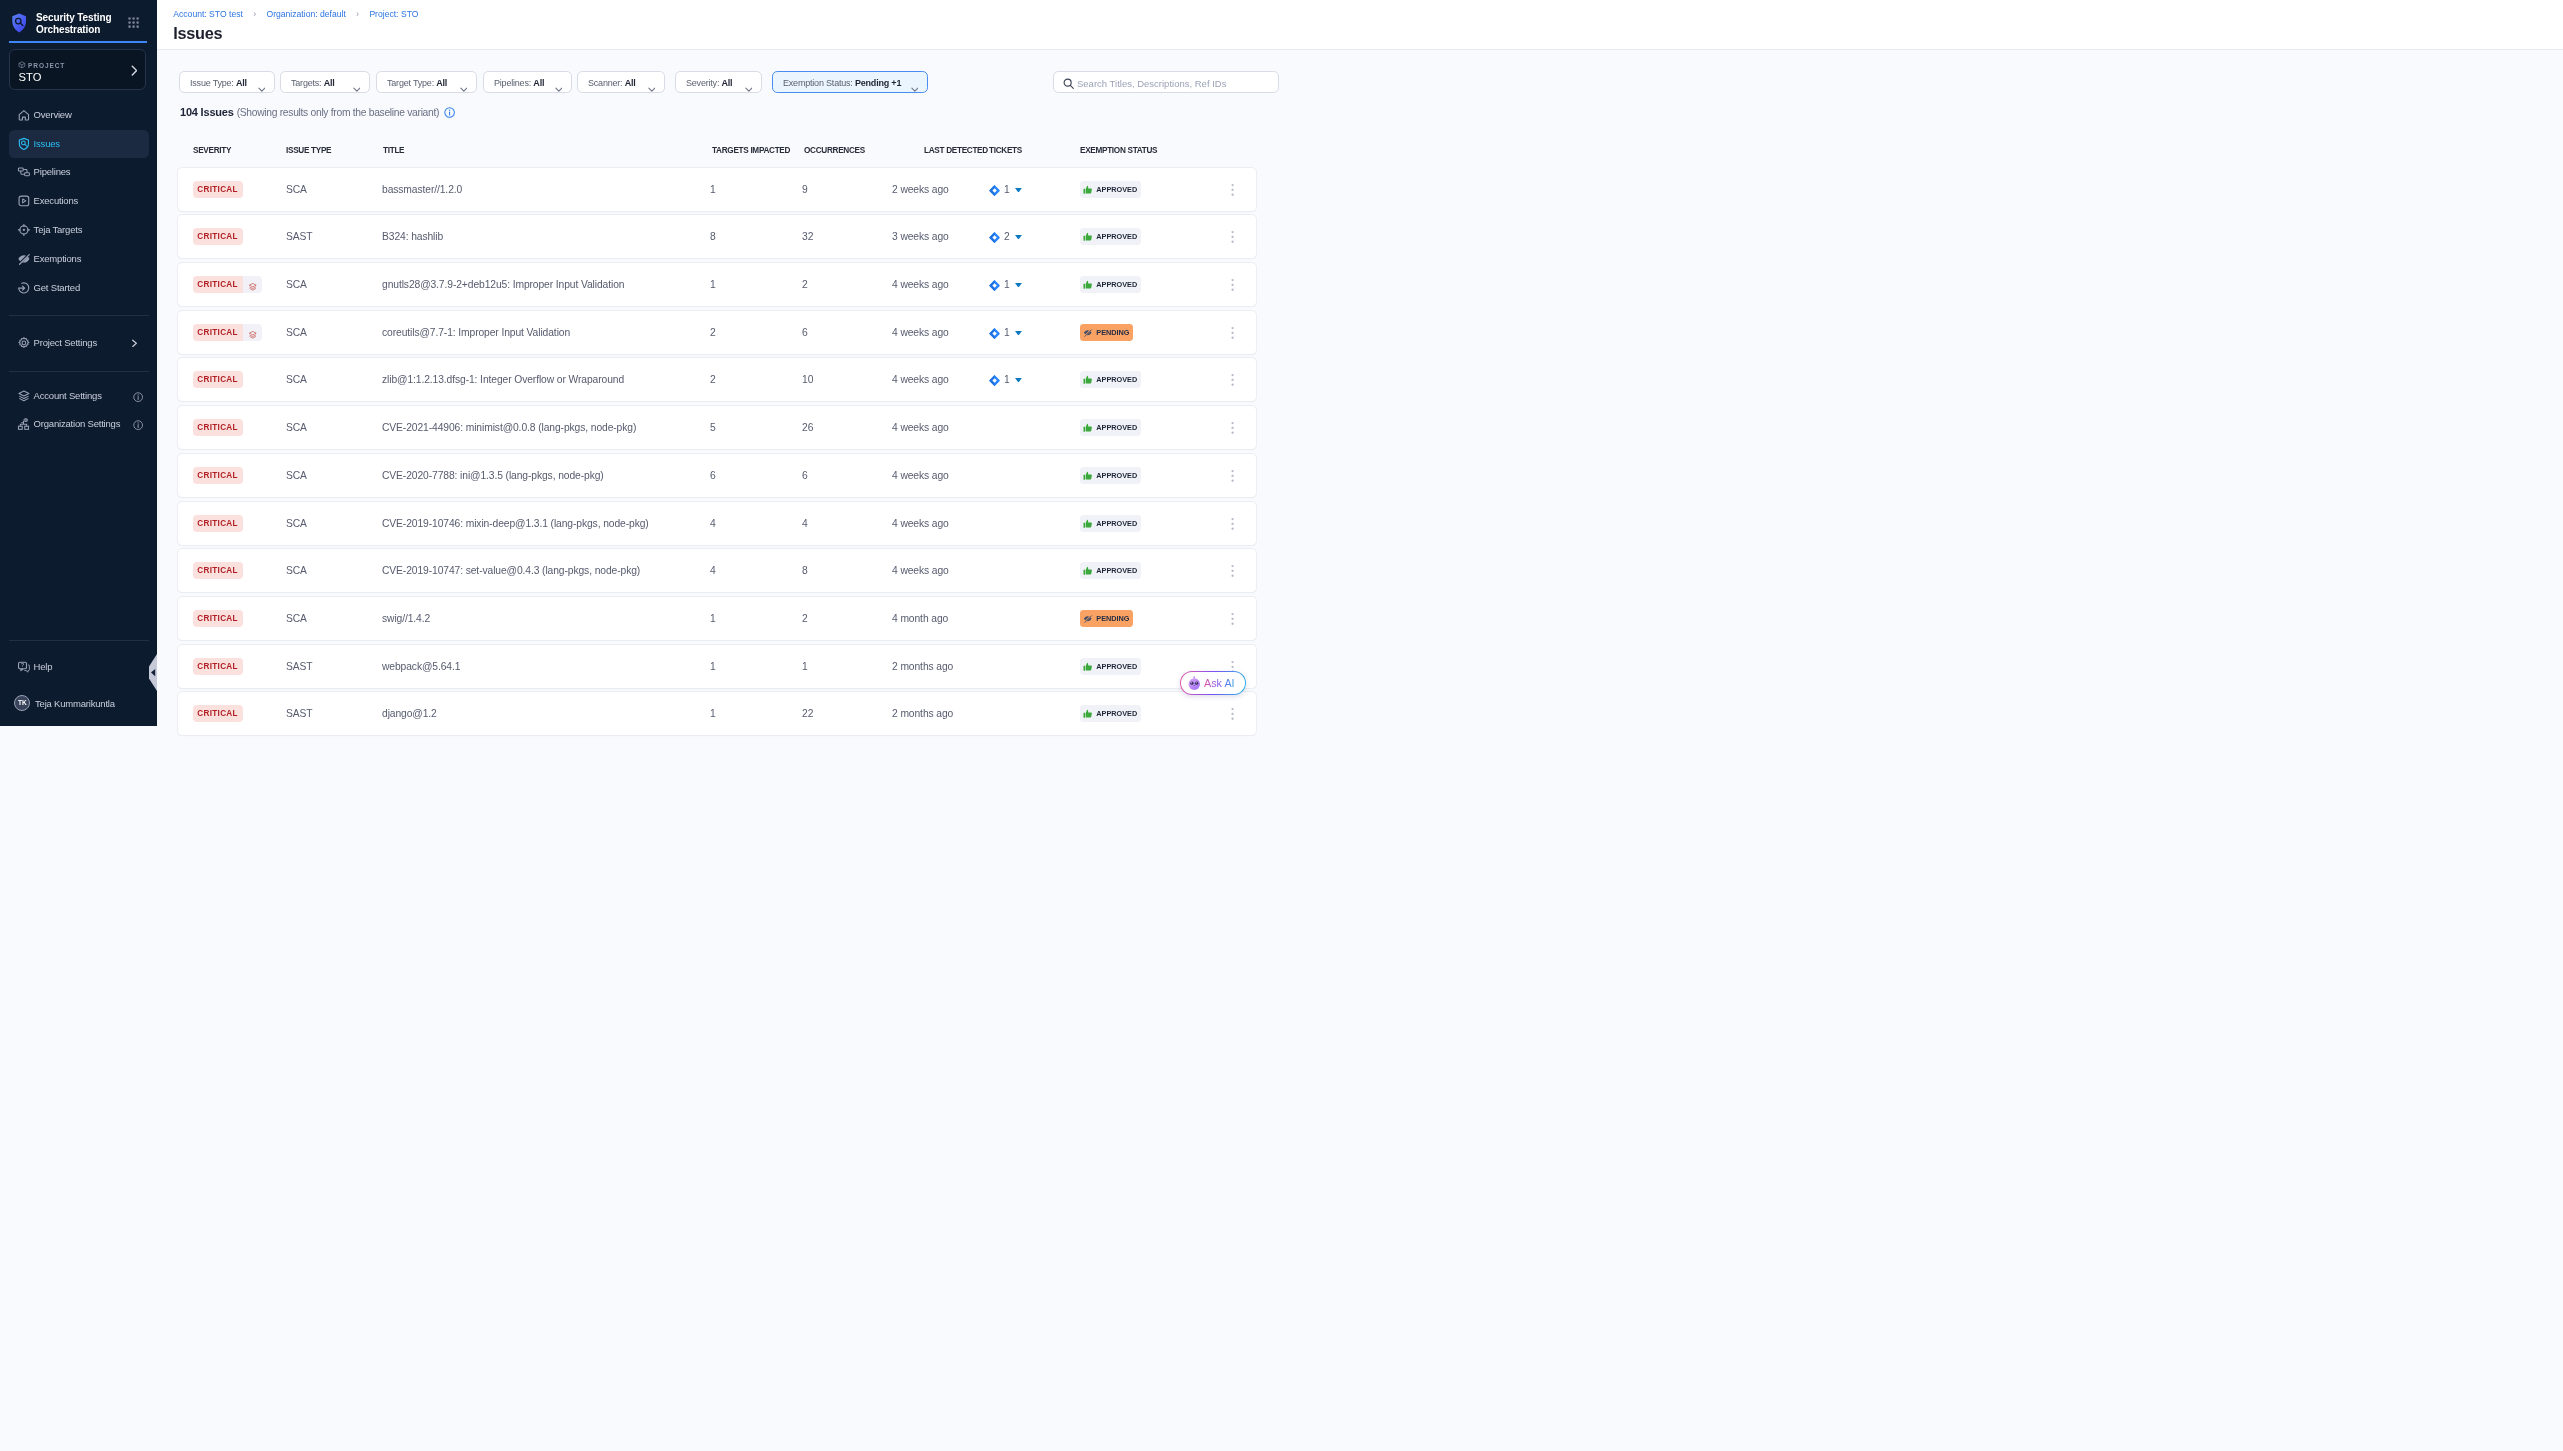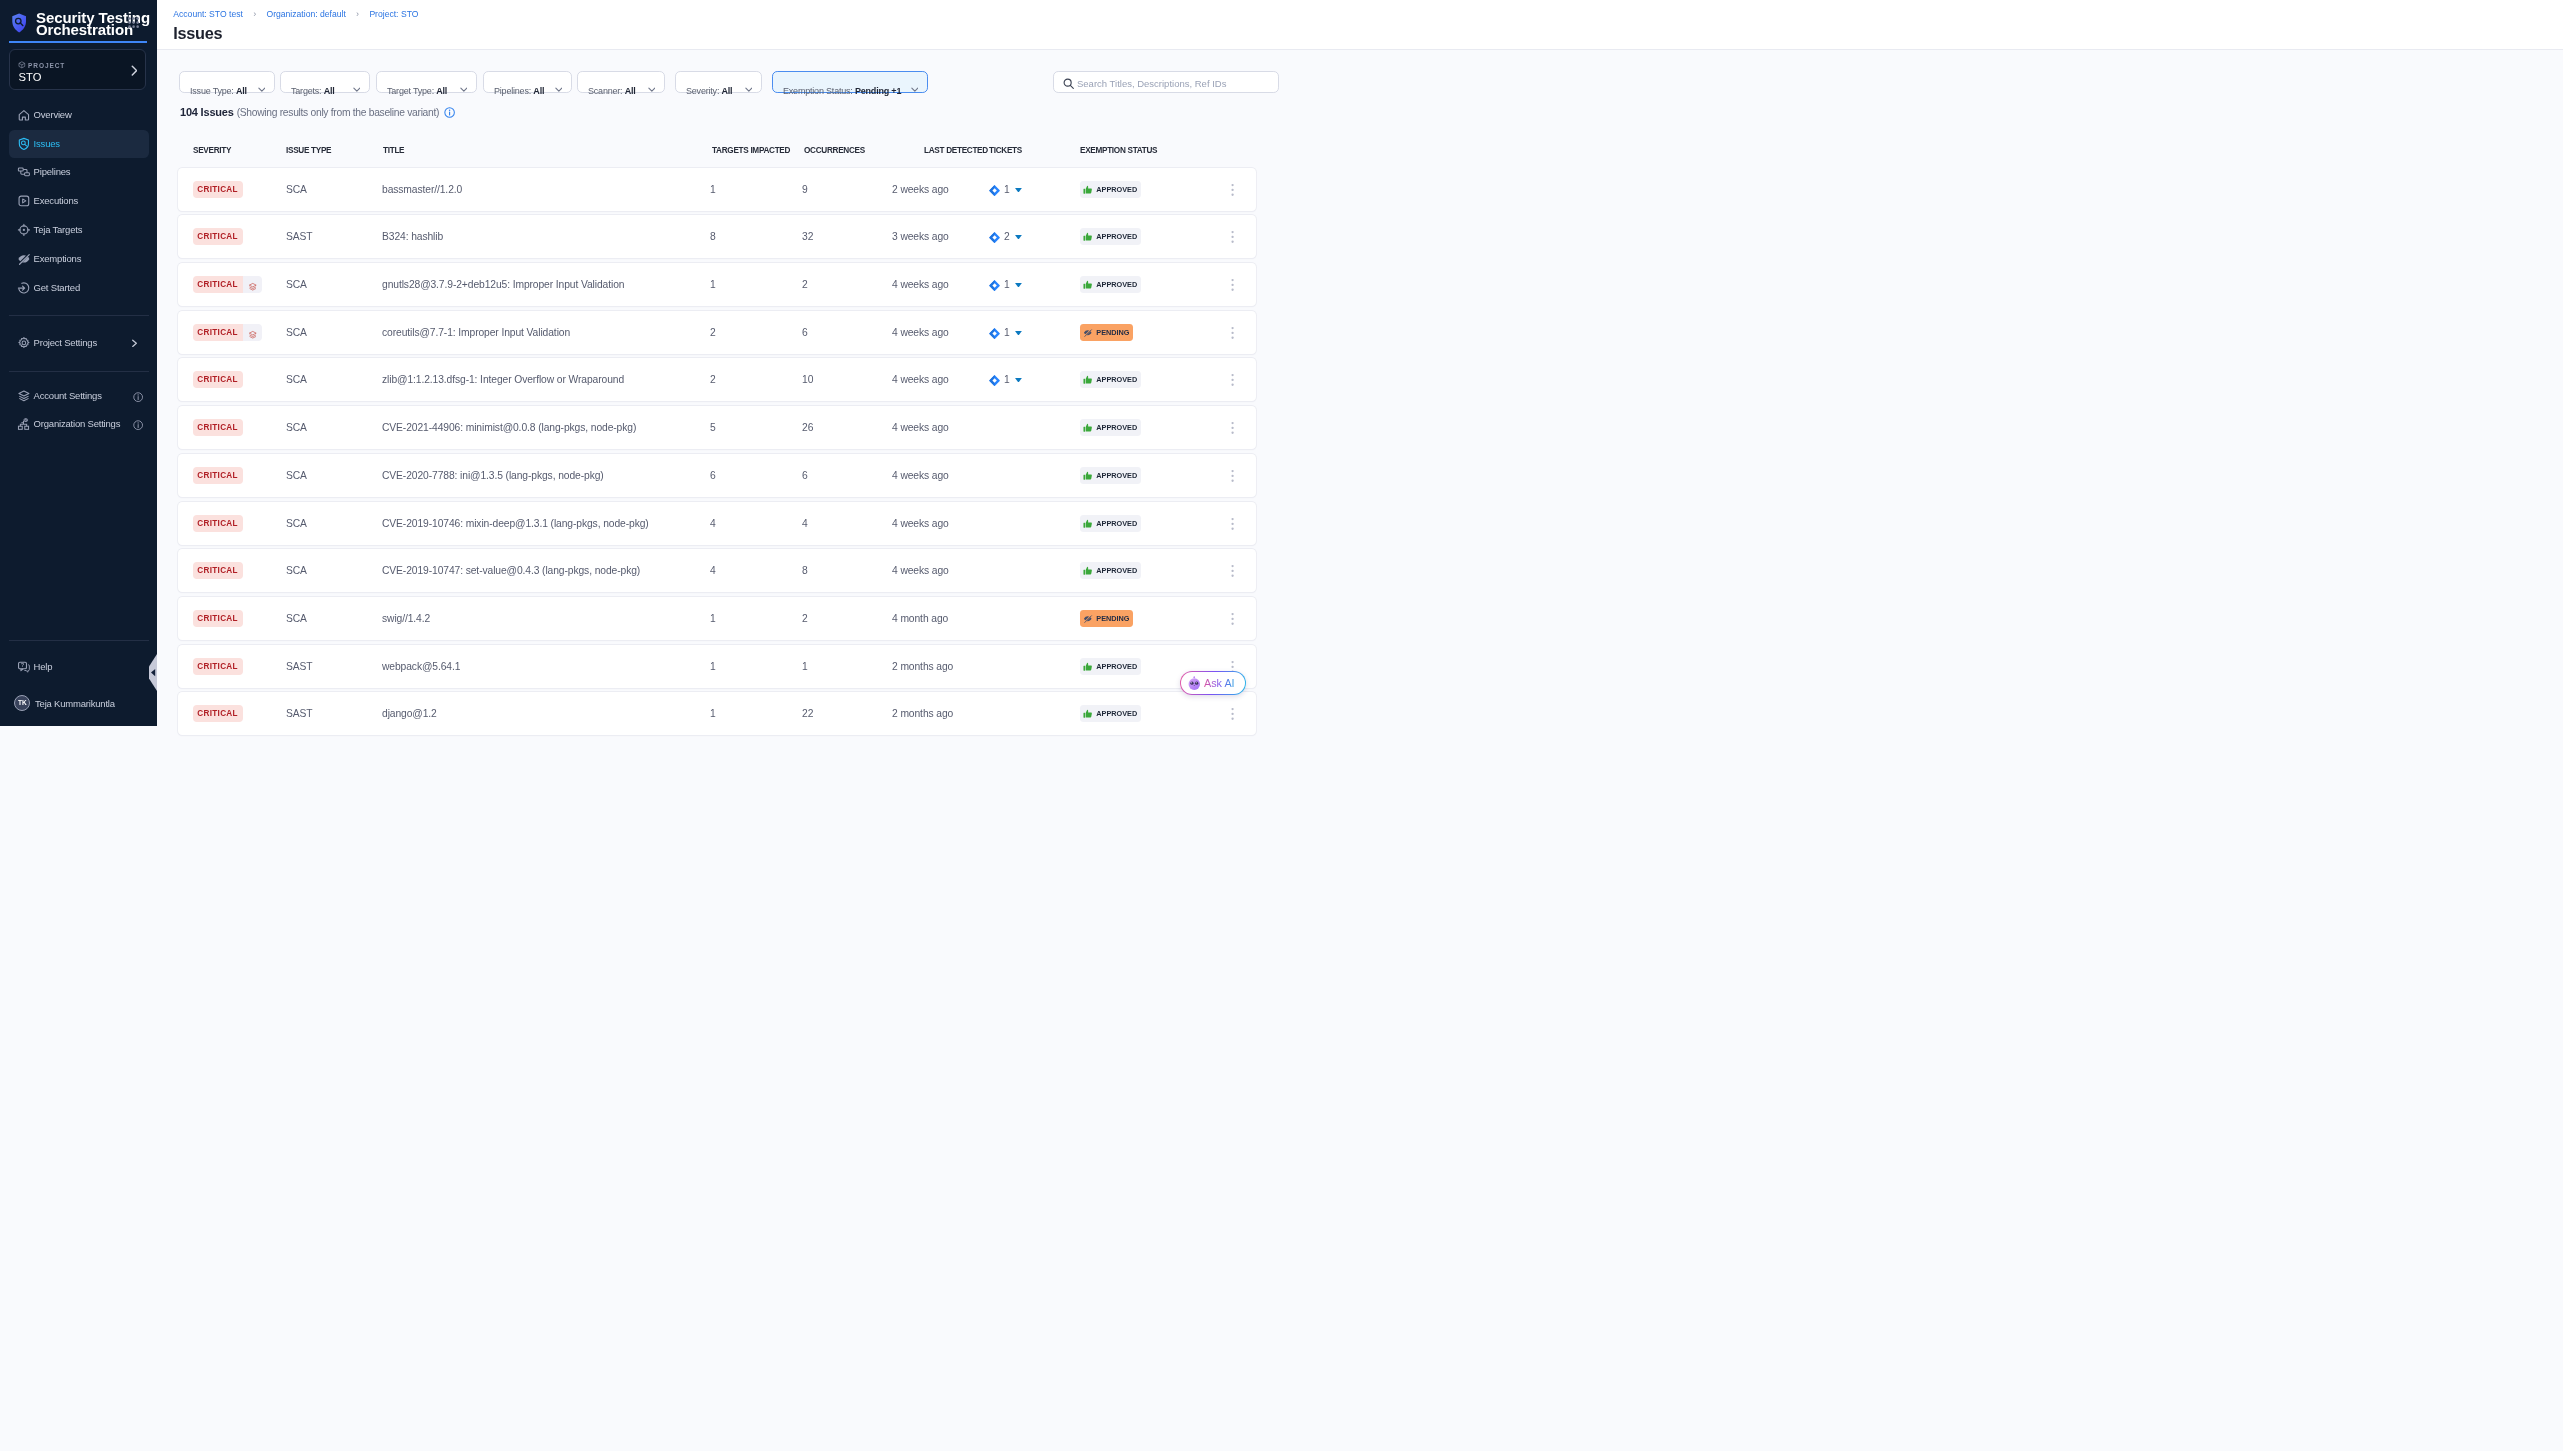--- a/index.html
+++ b/index.html
@@ -7,7 +7,7 @@
 
 
 #side { position:absolute; left:0; top:0; width:157px; height:726px; background:#0d1b2e; }
-#brand { position:absolute; left:36px; top:11.6px; font-size:15px; font-weight:bold; color:#fff; line-height:12.5px; letter-spacing:-0.1px; }
+#brand { position:absolute; left:36px; top:11.6px; font-size:10px; font-weight:bold; color:#fff; line-height:12.5px; letter-spacing:-0.1px; }
 #bline { position:absolute; left:8.6px; top:41px; width:138px; height:1.7px; background:#3e86f7; }
 #pcard { position:absolute; left:8.6px; top:49px; width:137px; height:41px; background:#0a1524; border:0.9px solid #27334a; border-radius:6px; }
 #plab { position:absolute; left:18.5px; top:12px; font-size:6.5px; font-weight:bold; letter-spacing:0.9px; color:#8d95aa; }

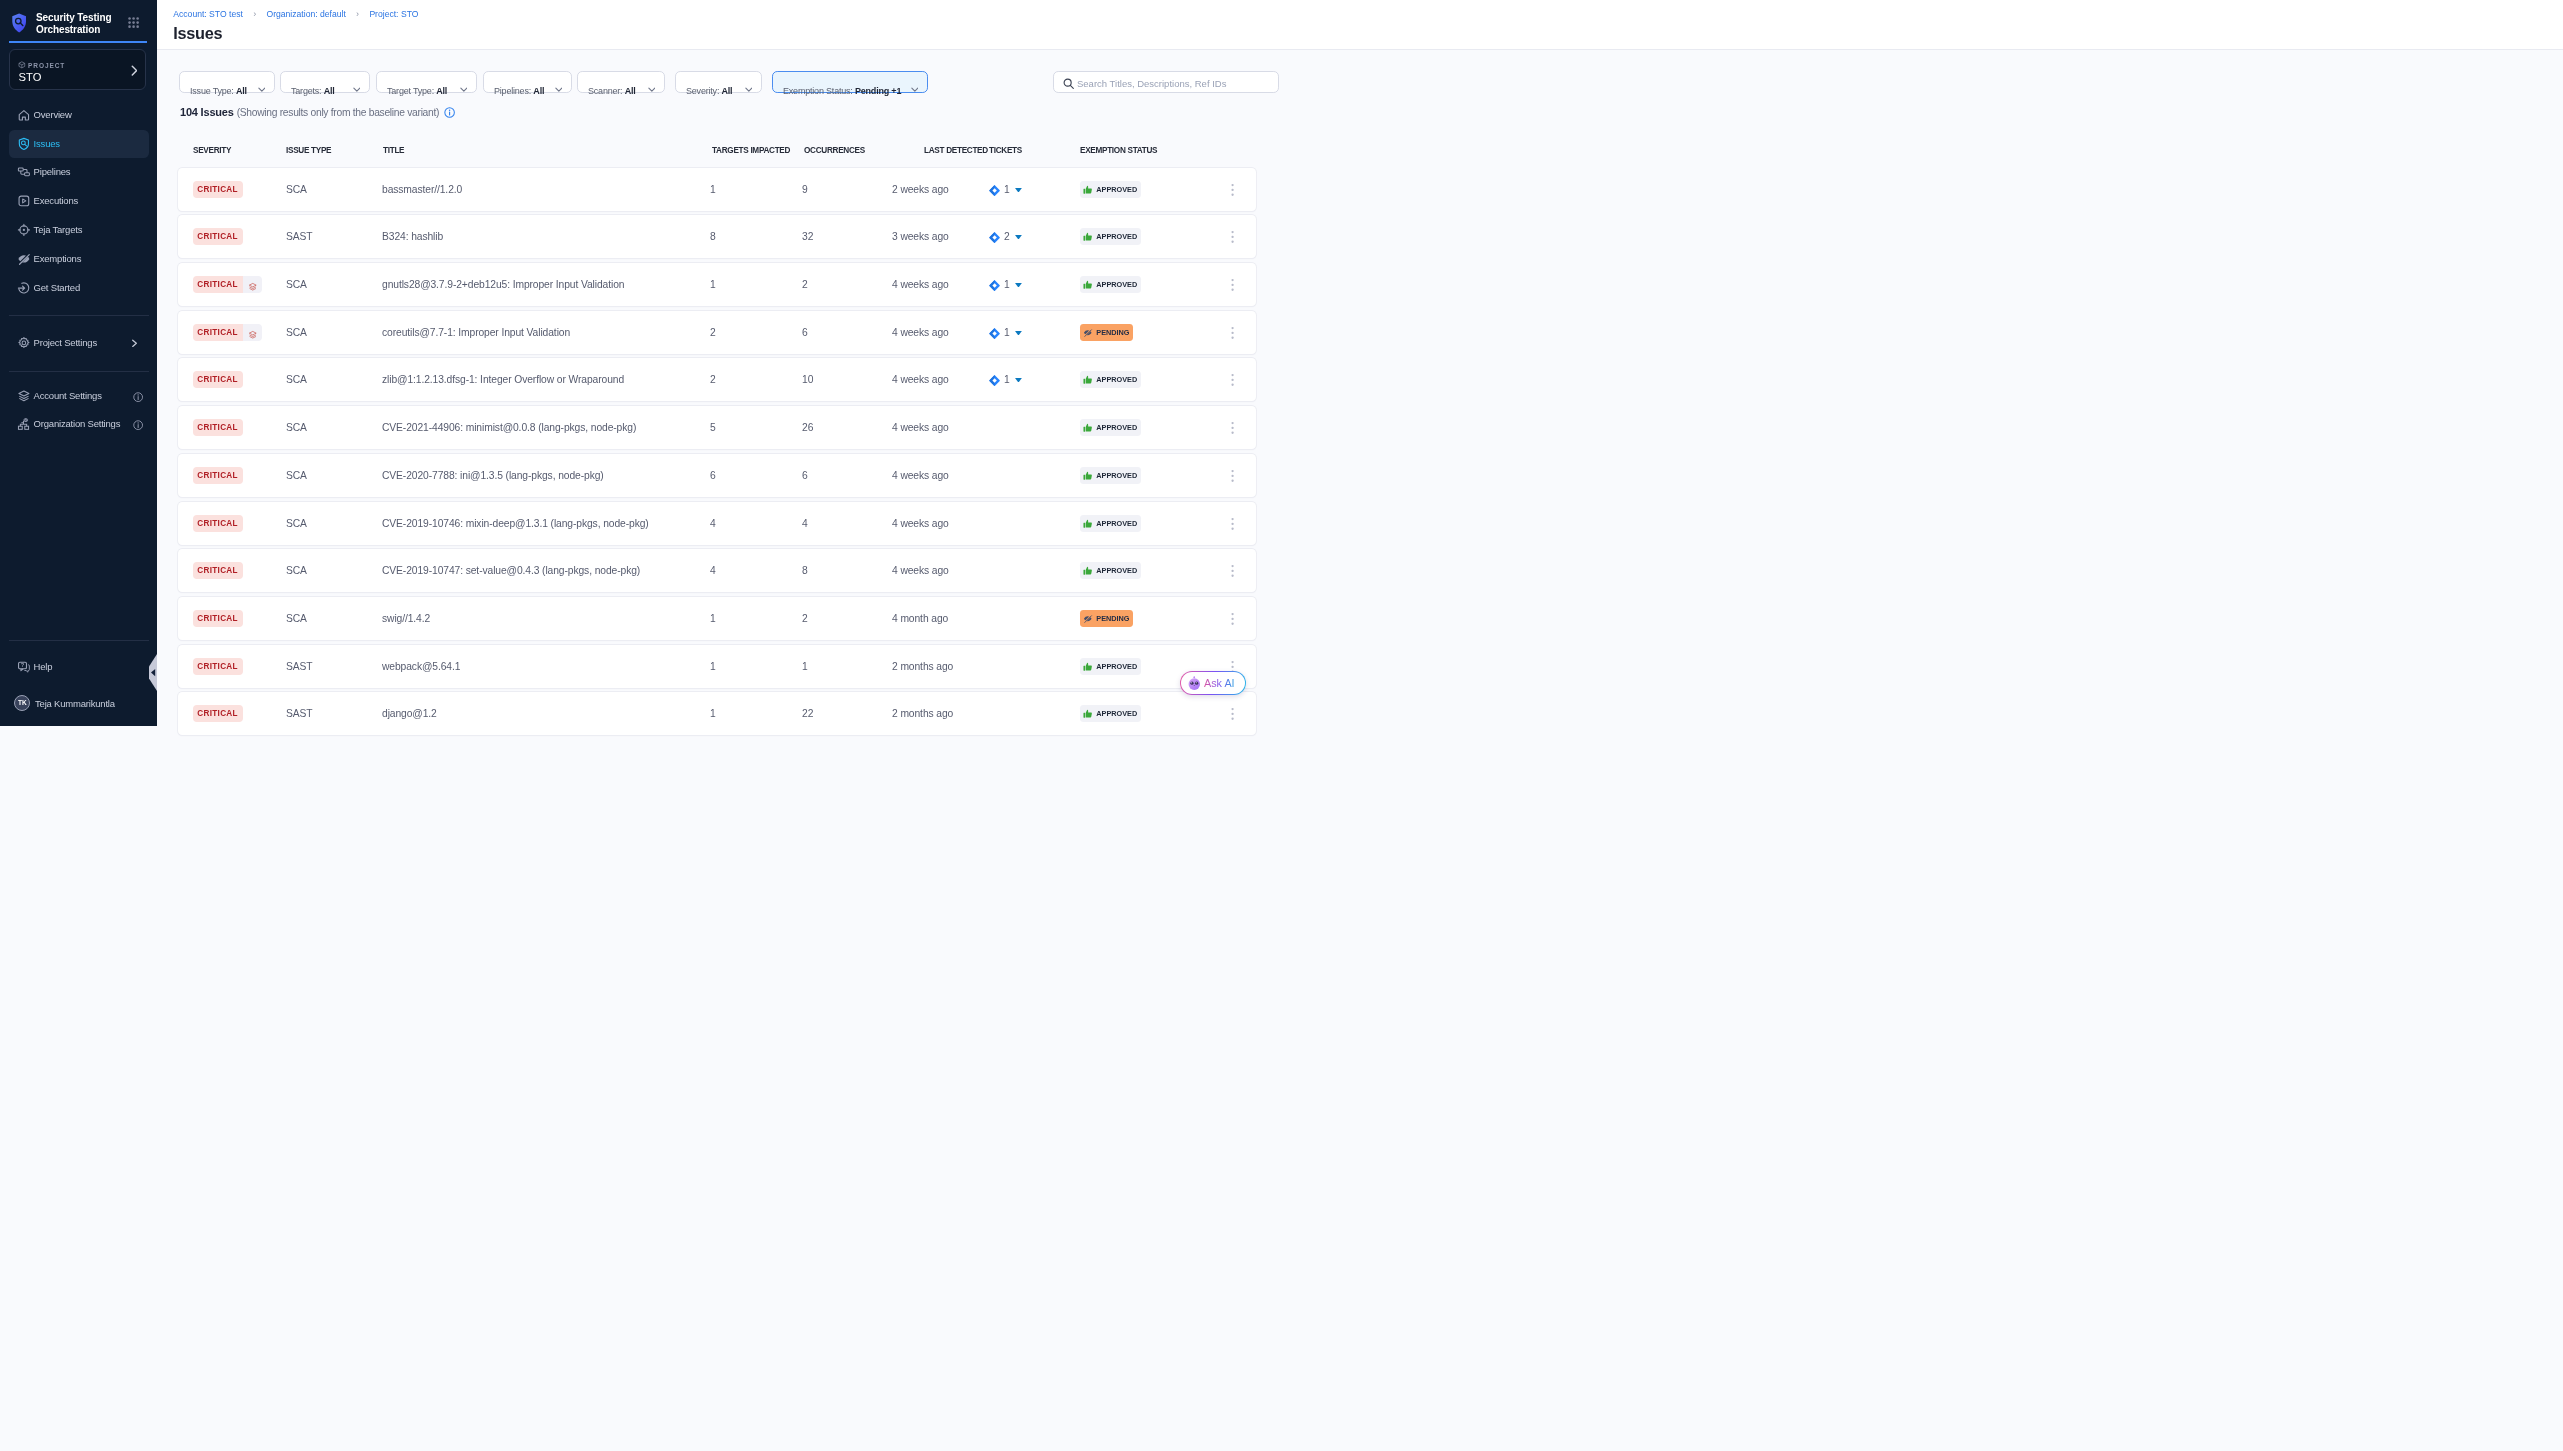--- a/index.html
+++ b/index.html
@@ -31,7 +31,7 @@
 
 .fbtn { position:absolute; top:71px; height:22.4px; background:#fff; border:0.9px solid #d8dbe6; border-radius:5.2px; }
 .fbtn.fsel { border:1.3px solid #4a8df0; background:#eaf5fd; }
-.fl { position:absolute; left:10px; top:5.6px; font-size:9px; letter-spacing:-0.2px; color:#5b6170; white-space:nowrap;margin-top:8px; }
+.fl { position:absolute; left:10px; top:5.6px; font-size:9px; letter-spacing:-0.2px; color:#5b6170; white-space:nowrap; }
 .fl b { color:#1e2433; }
 .fchev { position:absolute; right:8.6px; top:8.6px; }
 #search { position:absolute; left:1053px; top:71px; width:226px; height:22.4px; background:#fff; border:0.9px solid #d8dbe6; border-radius:5.2px; }

